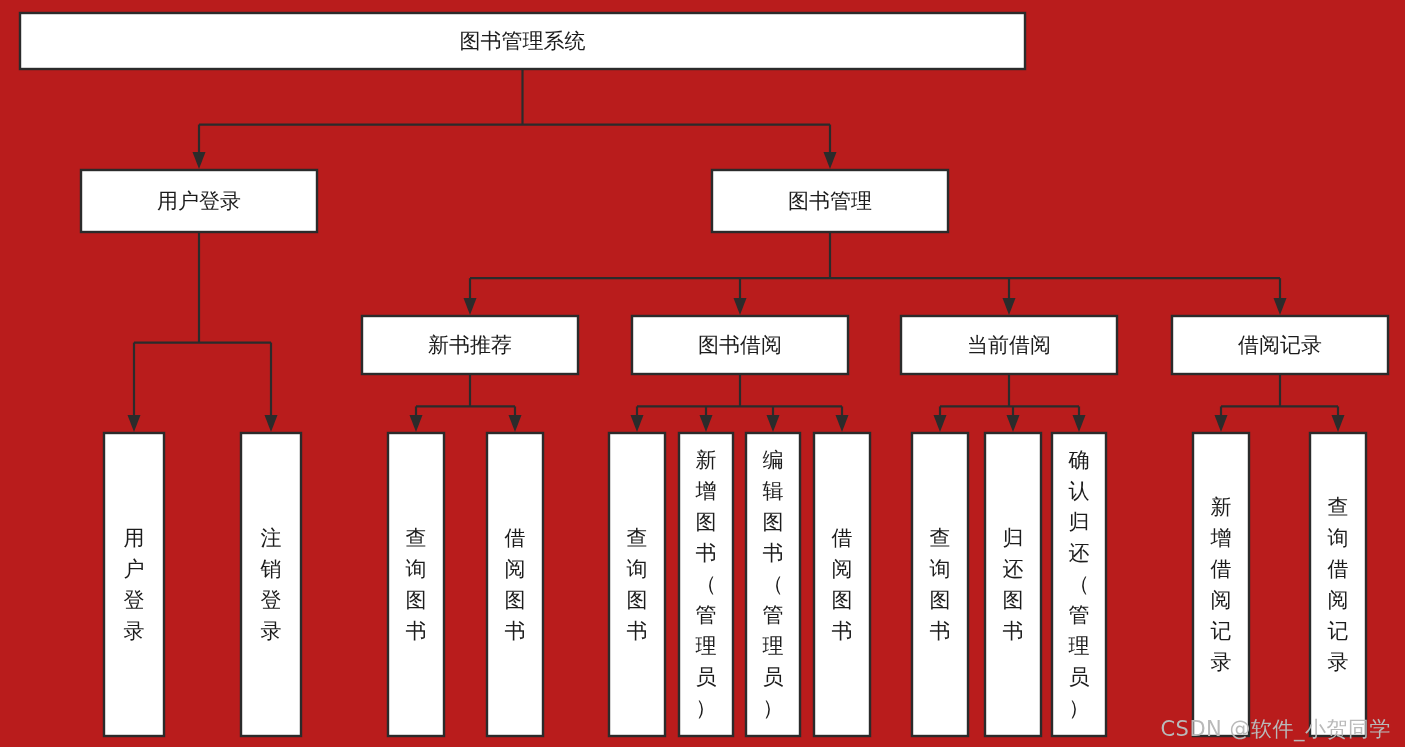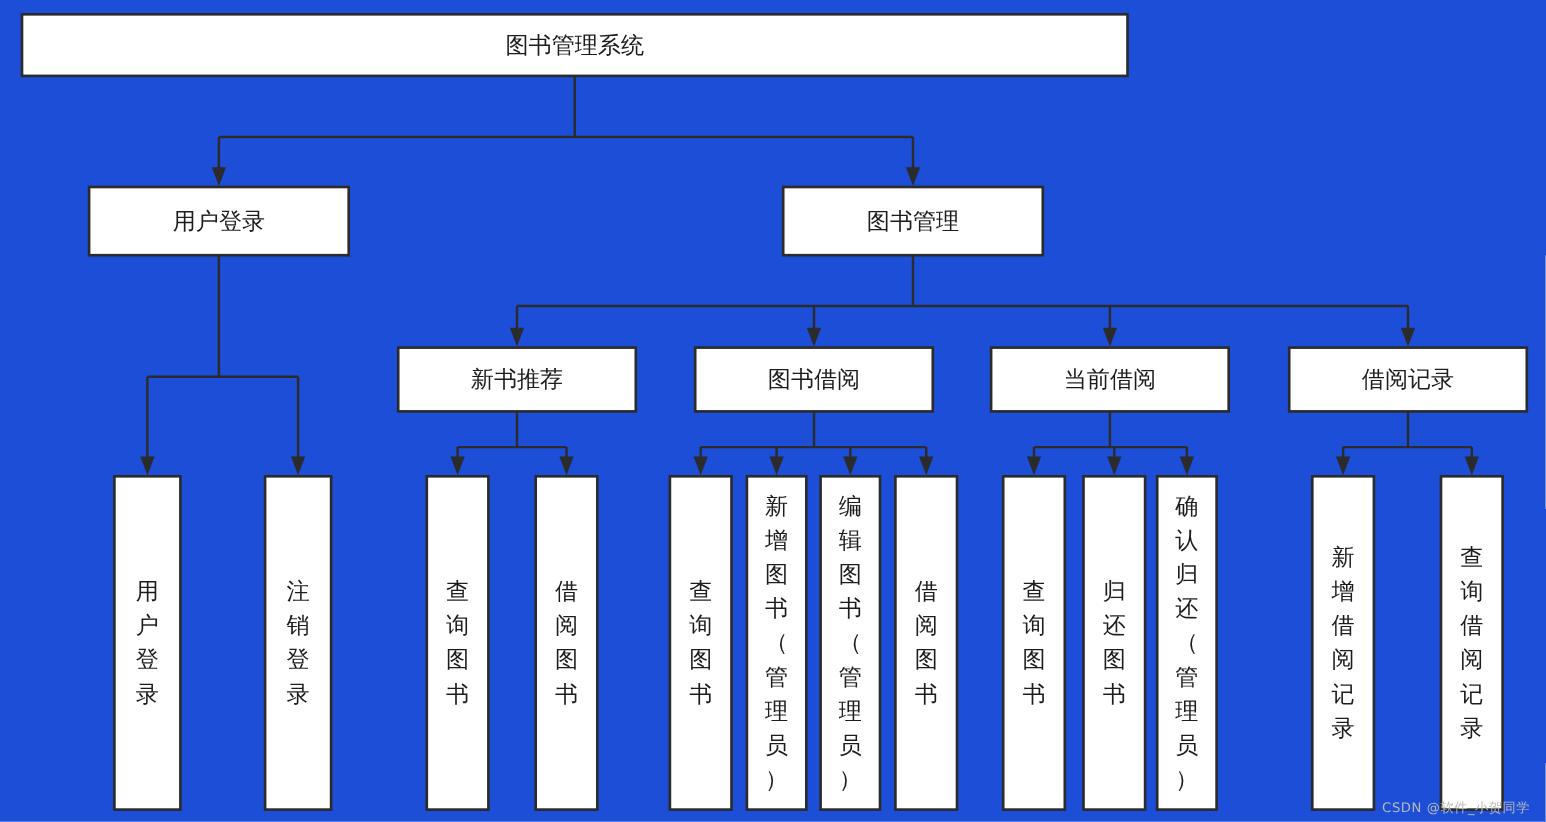--- a/index.html
+++ b/index.html
@@ -18,7 +18,7 @@
     position: relative;
     width: 1405px;
     height: 747px;
-    background: #1d4ed8;
+    background: #b91c1c;
   }
   svg.diagram-canvas {
     position: absolute;

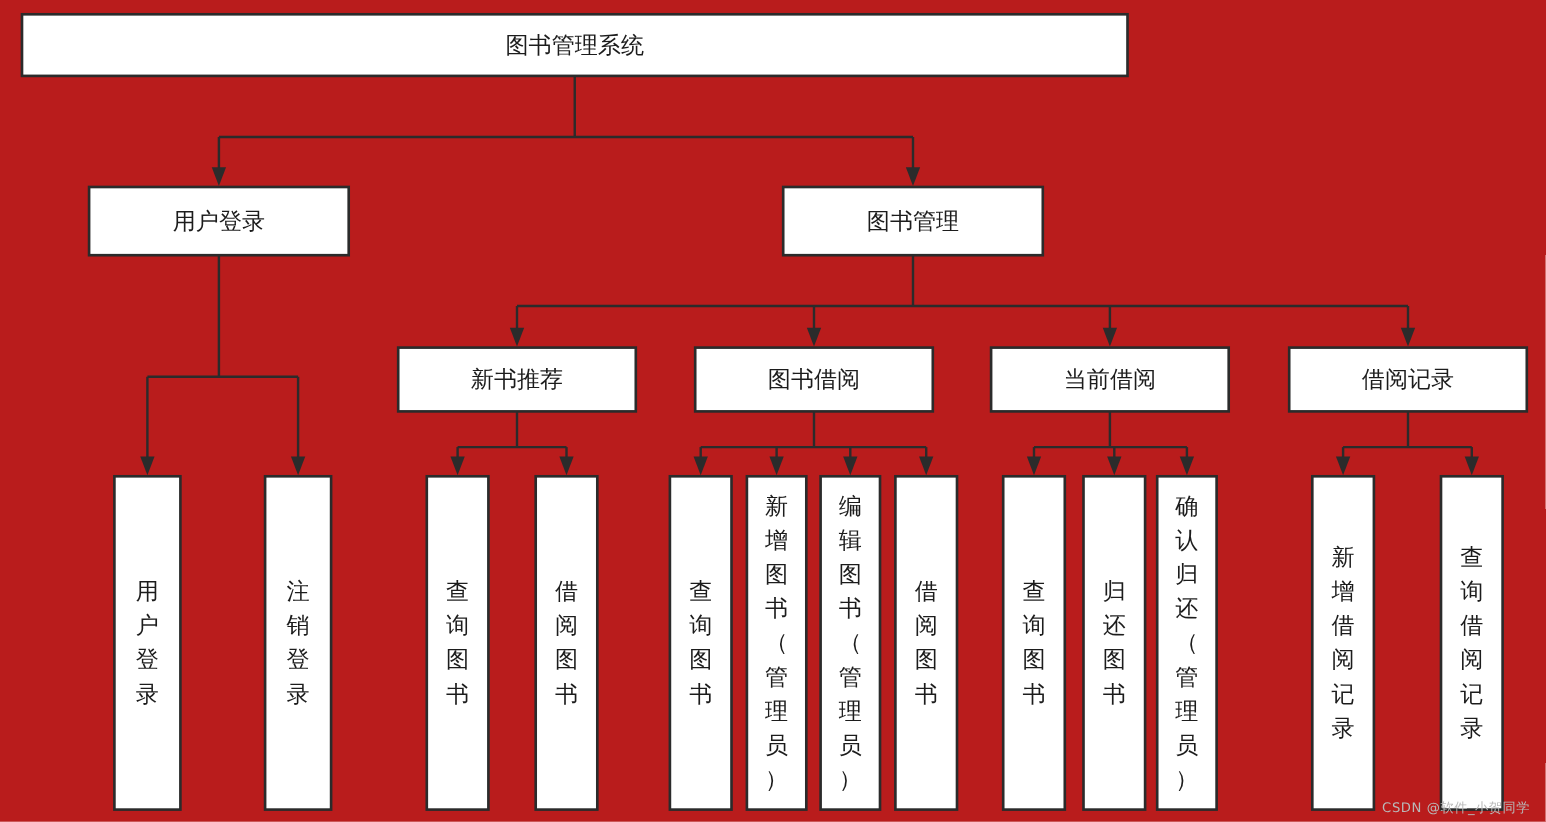--- a/index.html
+++ b/index.html
@@ -59,7 +59,7 @@
     right: 14px;
     bottom: 4px;
     font-family: "DejaVu Sans", "Liberation Sans", sans-serif;
-    font-size: 12px;
+    font-size: 21px;
     color: #b9b9b9;
     white-space: nowrap;
     letter-spacing: 0.5px;

